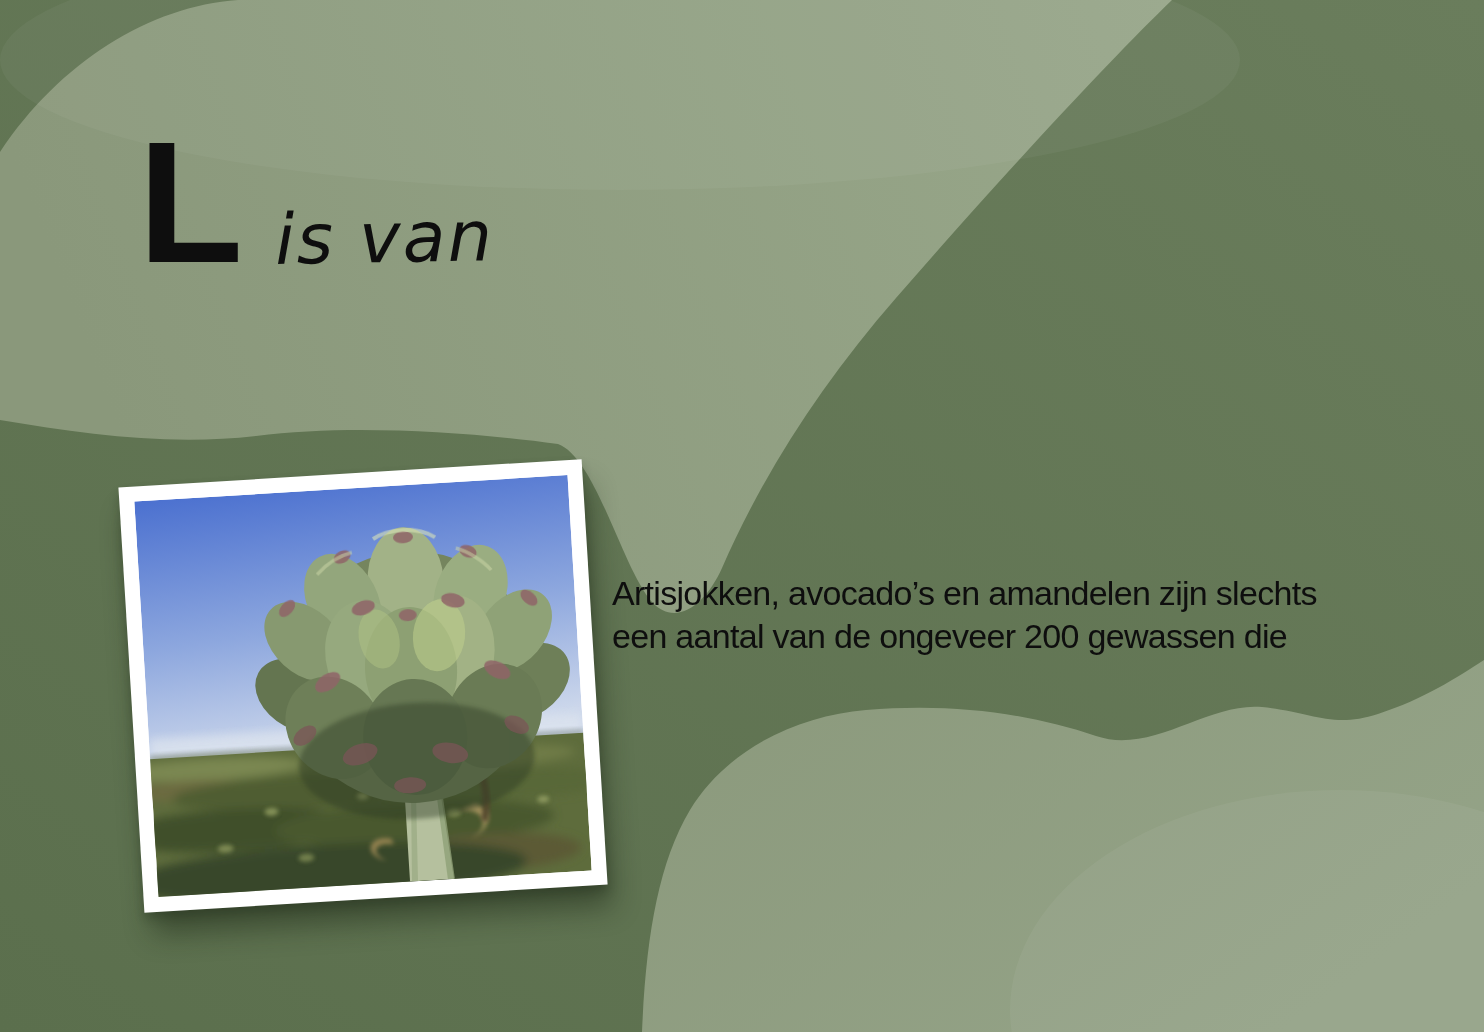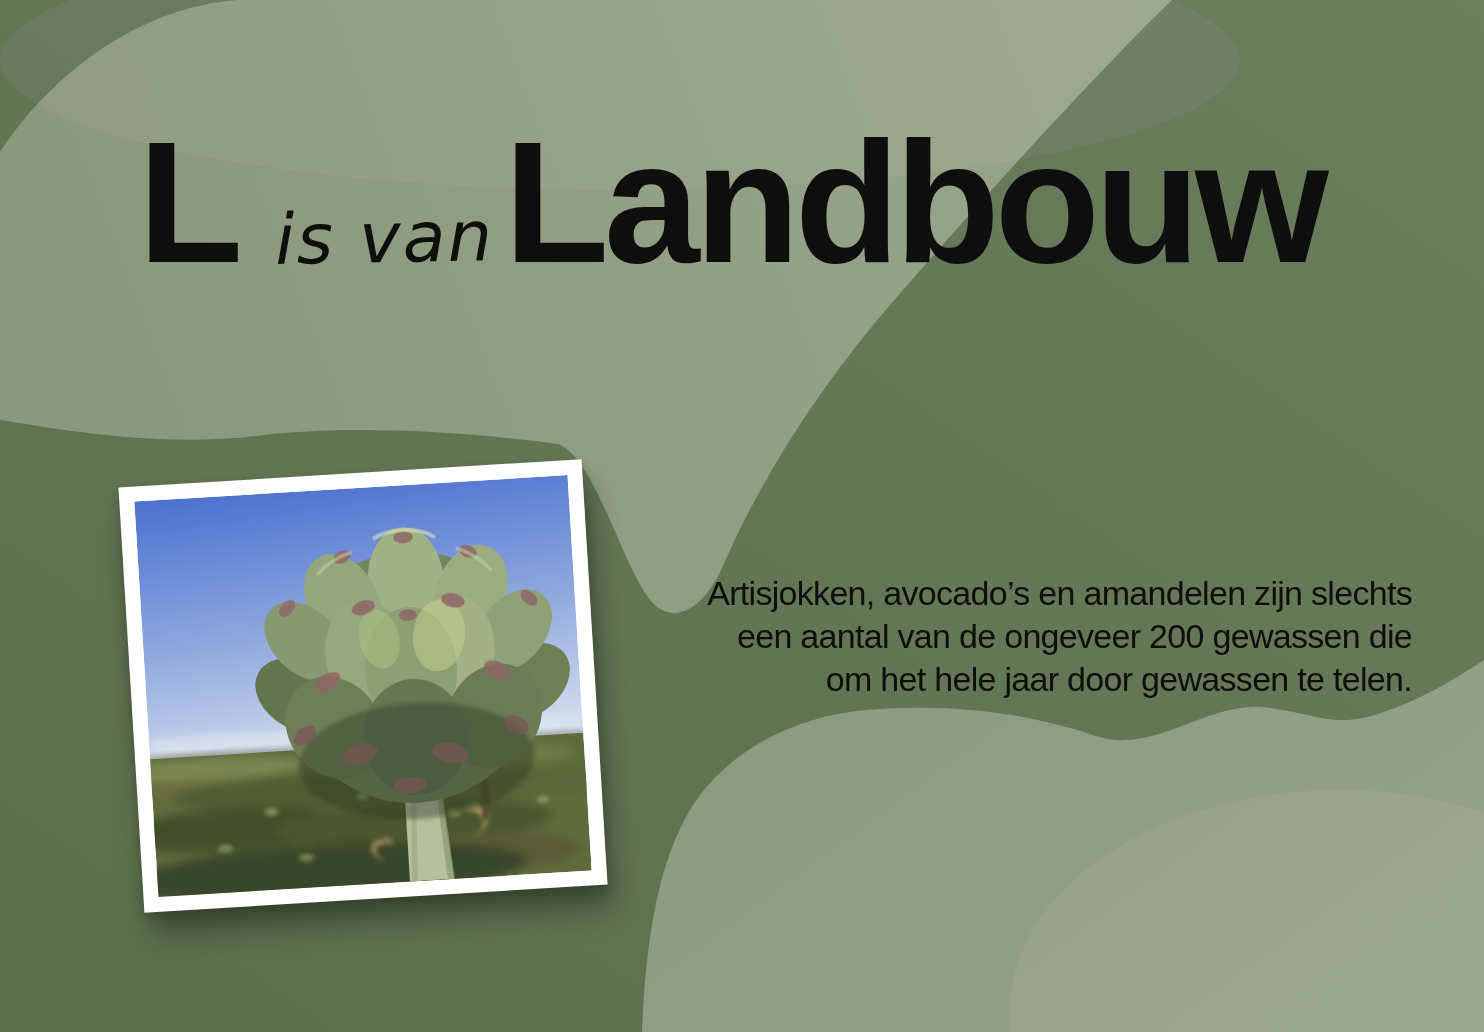--- a/index.html
+++ b/index.html
@@ -90,7 +90,6 @@
   <div class="title">
     <span class="title-letter">L</span>
     <span class="title-connector">is van</span>
-    <span class="title-word">Landbouw</span>
   </div>
 
   <div class="photo">

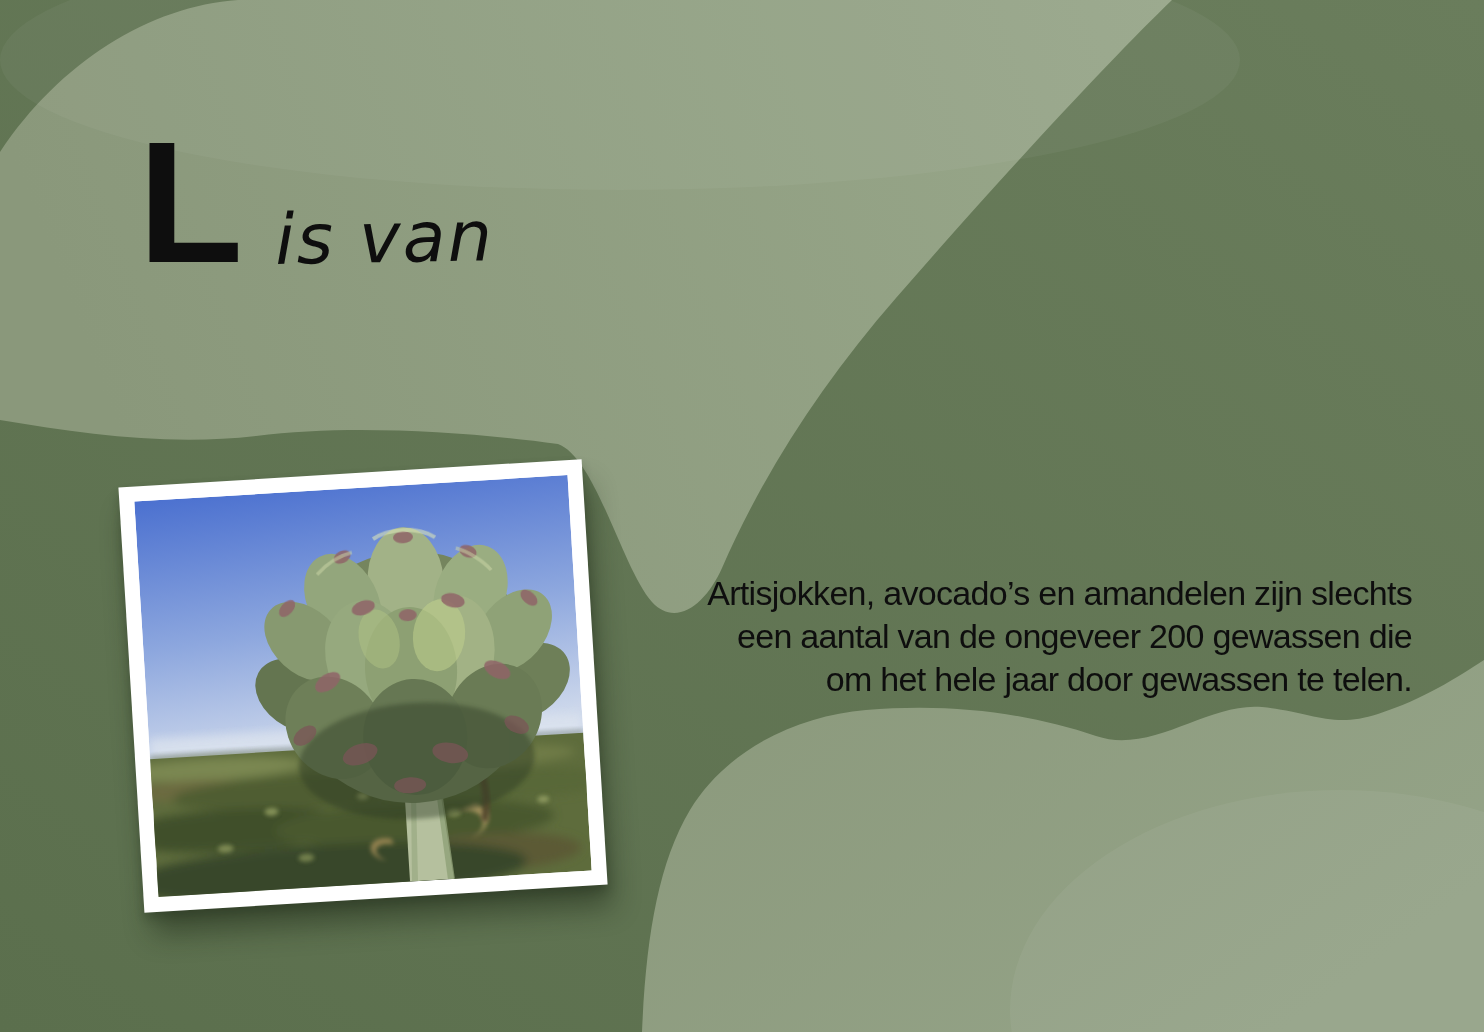--- a/index.html
+++ b/index.html
@@ -39,7 +39,7 @@
   
   .paragraph{
     position:absolute;left:612px;top:572px;width:800px;
-    text-align:right;color:var(--text-black,#0e0e0e);
+    text-align:left;color:var(--text-black,#0e0e0e);
     font-size:34px;line-height:43px;letter-spacing:-0.7px;
   }
   .body-line{white-space:nowrap;}

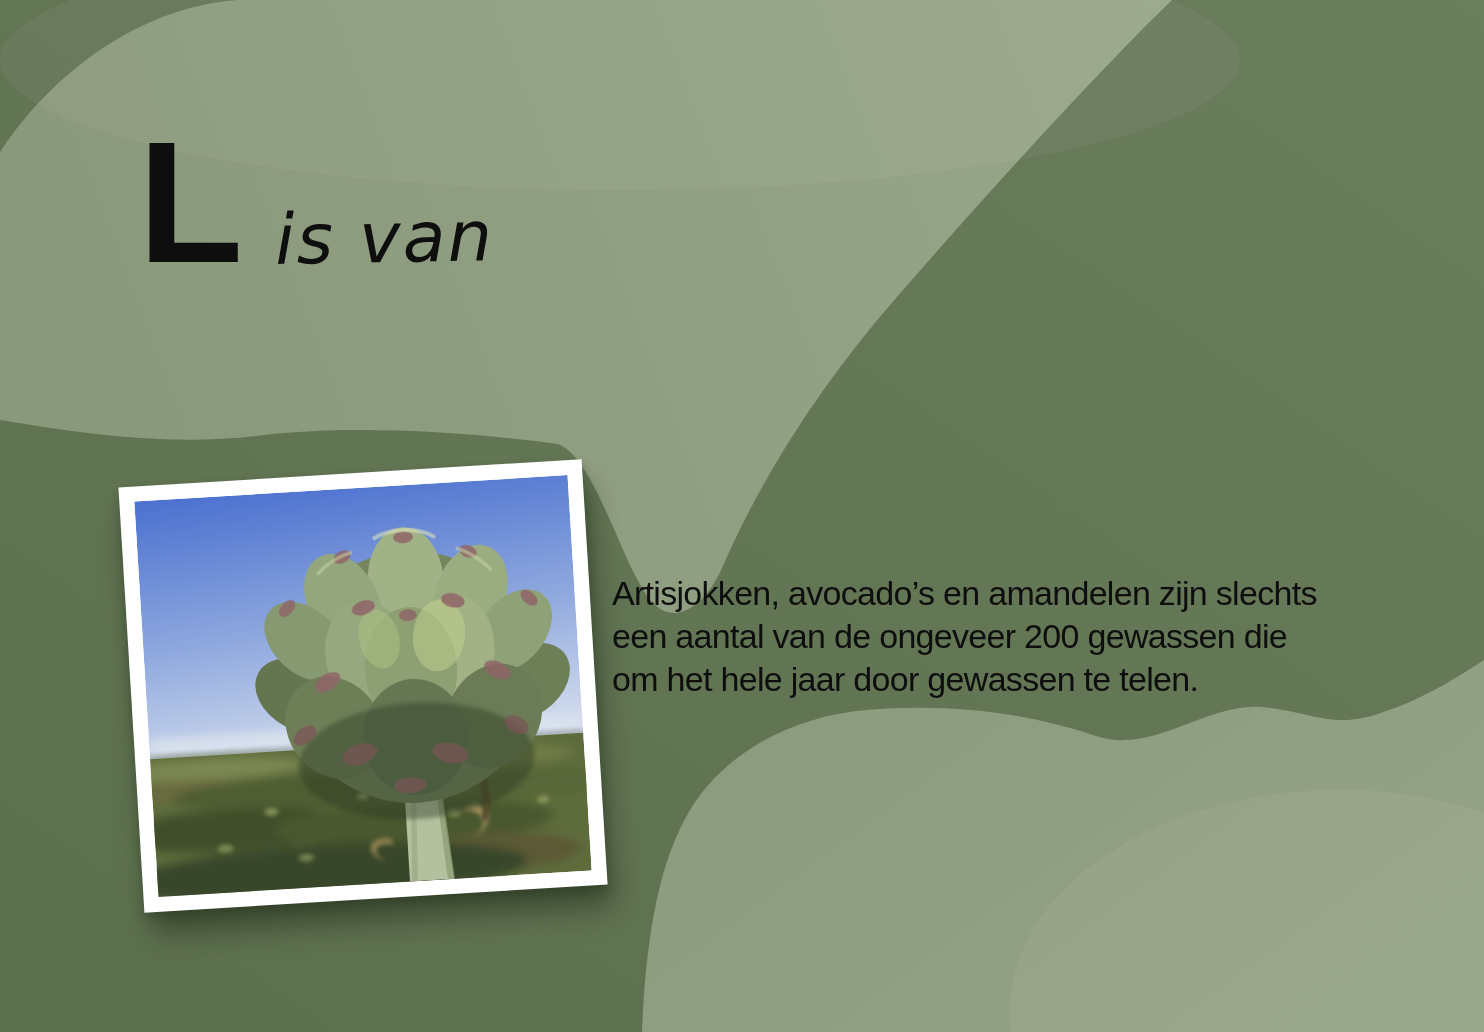--- a/index.html
+++ b/index.html
@@ -199,7 +199,6 @@
   <div class="paragraph">
       <div class="body-line">Artisjokken, avocado’s en amandelen zijn slechts</div>
       <div class="body-line">een aantal van de ongeveer 200 gewassen die</div>
-      <div class="body-line">om het hele jaar door gewassen te telen.</div>
     </div>
 
 </div>

